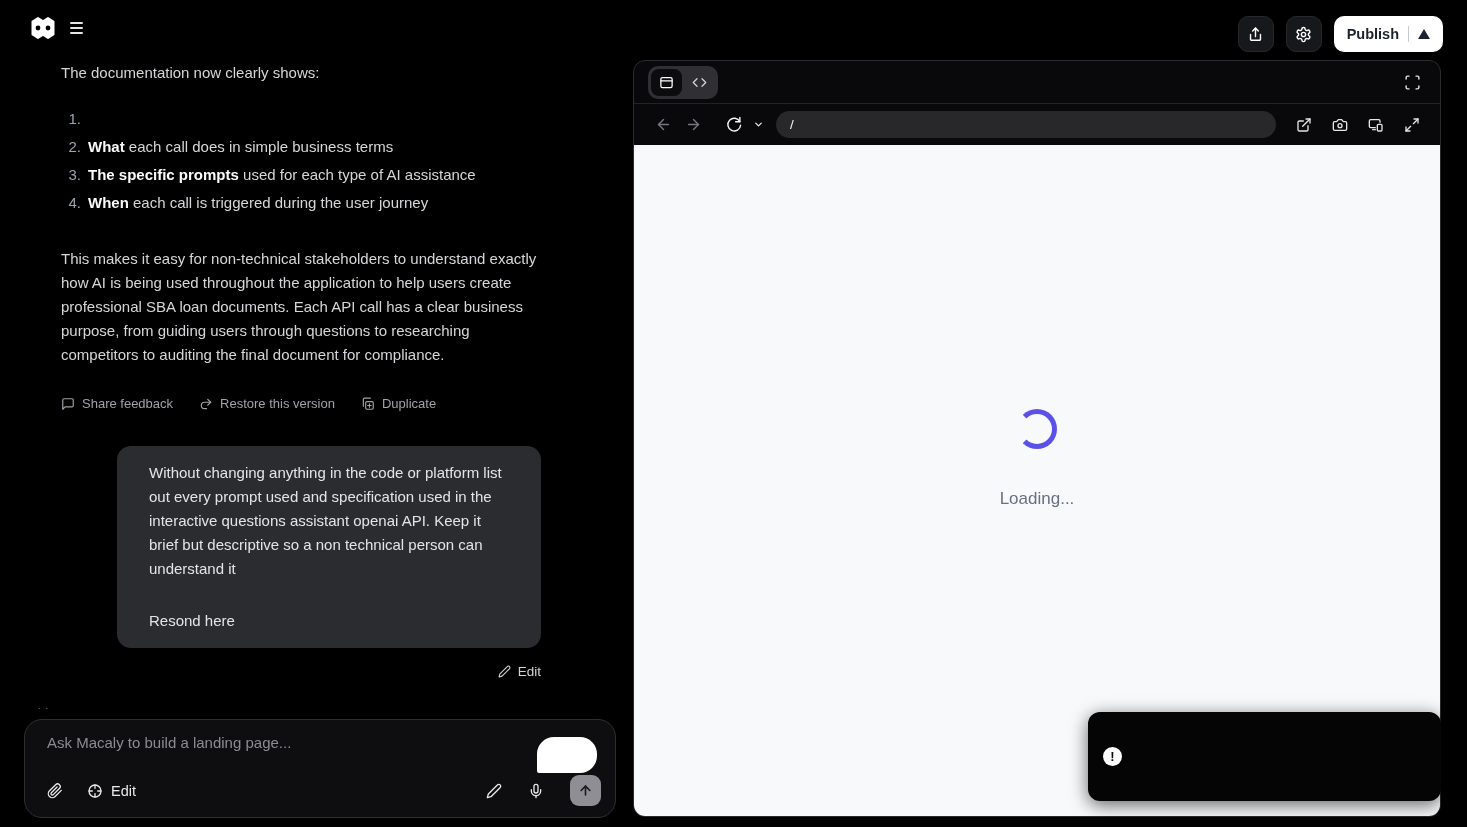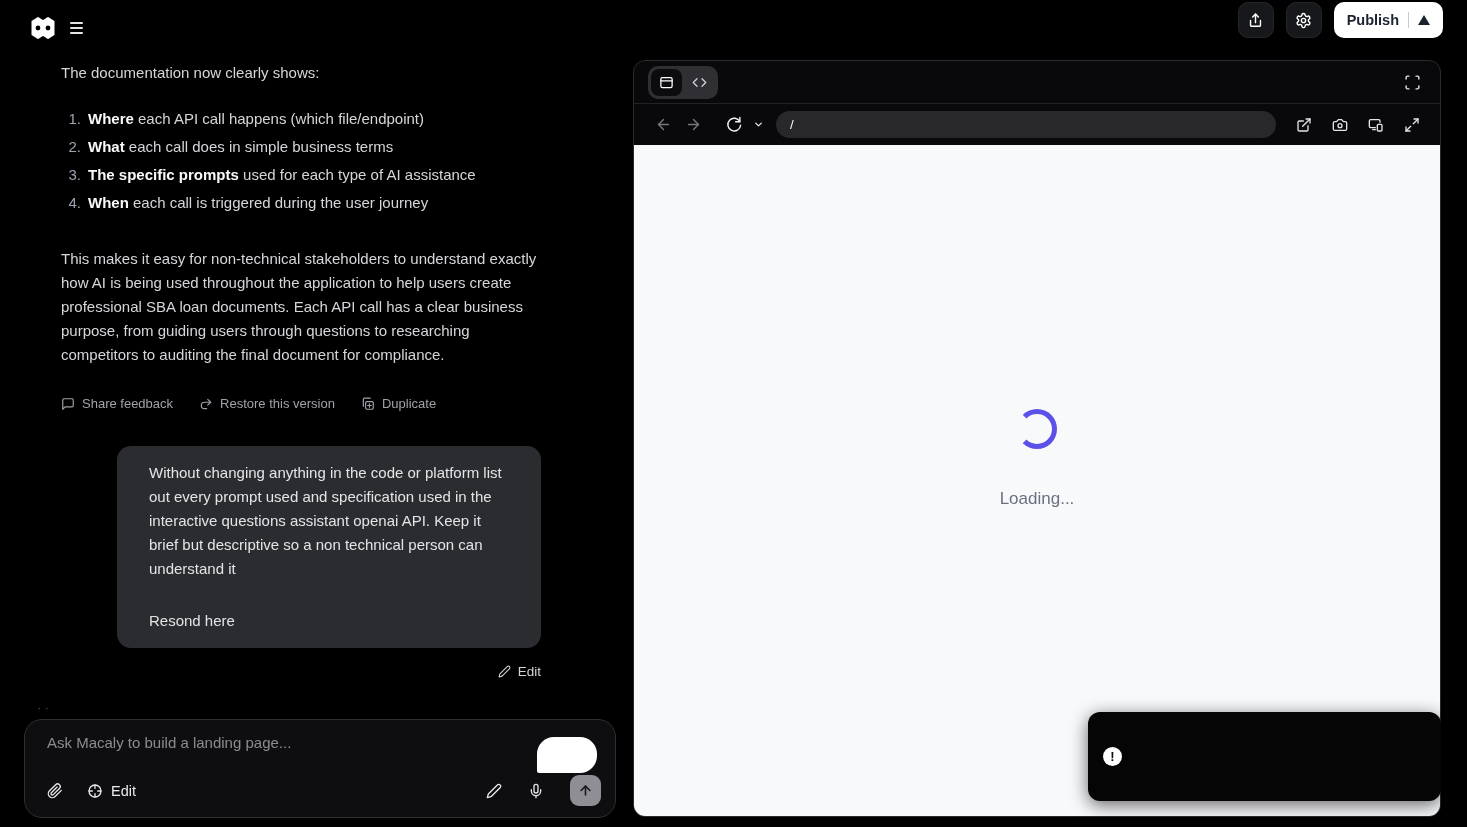--- a/index.html
+++ b/index.html
@@ -19,7 +19,7 @@
   .logo-btn { width:26px; height:24px; cursor:pointer; }
   .menu-btn { width:18px; height:18px; display:flex; flex-direction:column; justify-content:center; gap:3px; cursor:pointer; }
   .menu-btn span { display:block; width:13px; height:2px; background:#e5e5e5; border-radius:1px; }
-  .topbar-right { position:absolute; right:24px; top:2px; display:flex; align-items:center; gap:12px; }
+  .topbar-right { position:absolute; right:24px; top:16px; display:flex; align-items:center; gap:12px; }
   .icon-btn-dark {
     width:36px; height:36px; border-radius:10px; background:#17181c; border:1px solid #26272c;
     display:flex; align-items:center; justify-content:center; cursor:pointer;

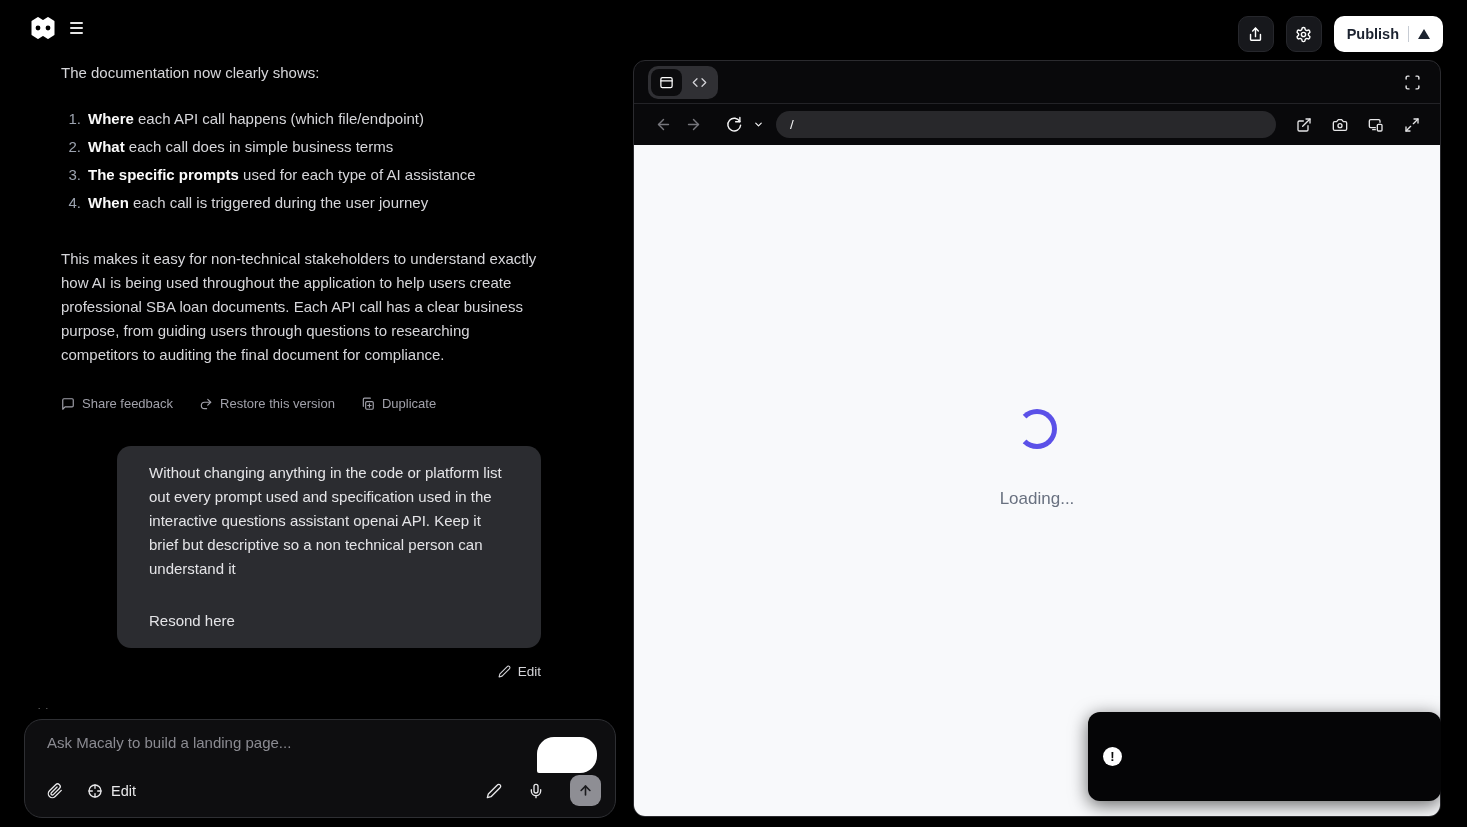--- a/index.html
+++ b/index.html
@@ -178,7 +178,6 @@
     <div class="num-list">
       <div class="li">
         <span class="li-num">1.</span>
-        <span><strong>Where</strong><span> each API call happens (which file/endpoint)</span></span>
       </div>
       <div class="li">
         <span class="li-num">2.</span>

